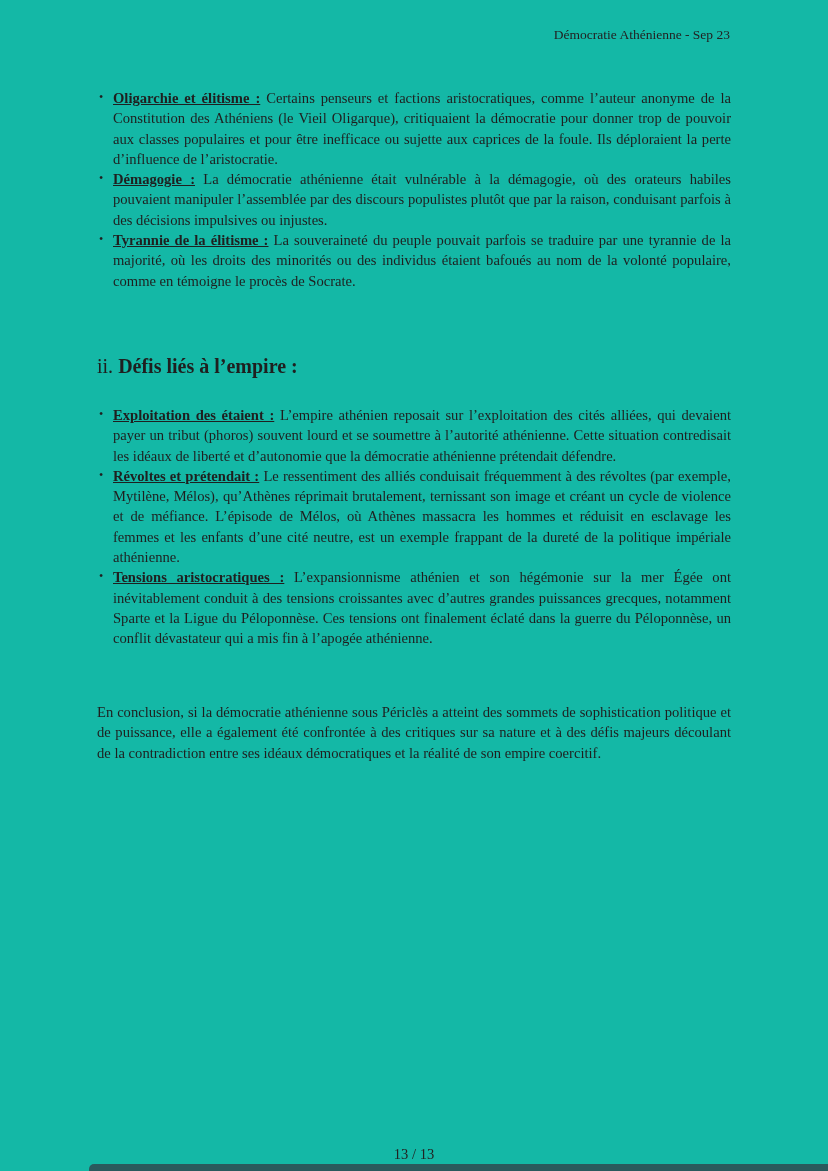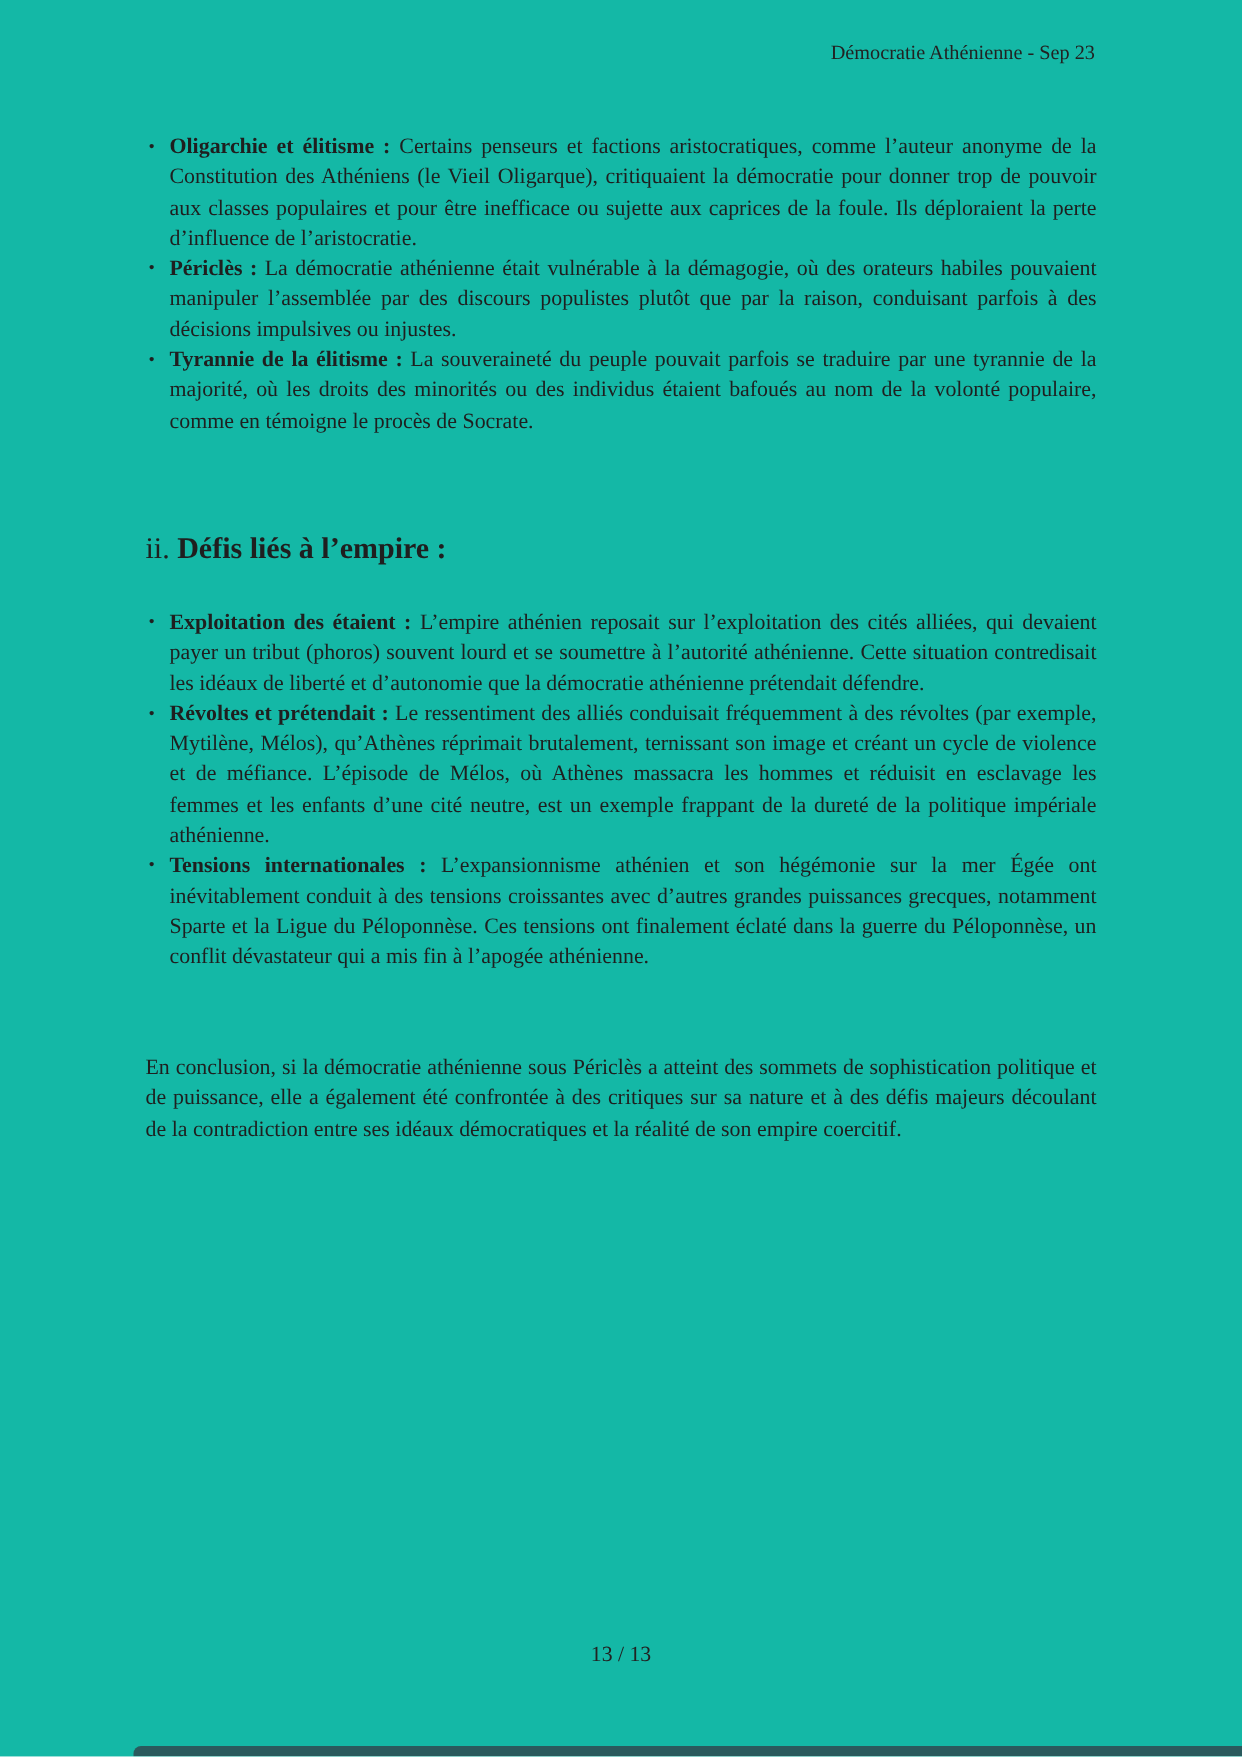--- a/index.html
+++ b/index.html
@@ -40,7 +40,7 @@
     top: -1px;
     font-size: 12px;
   }
-  .lead { font-weight: bold; }
+  .lead { font-weight: bold; text-decoration: underline; }
   .list-1 { top: 88px; }
   .list-2 { top: 405px; }
   .section-heading {

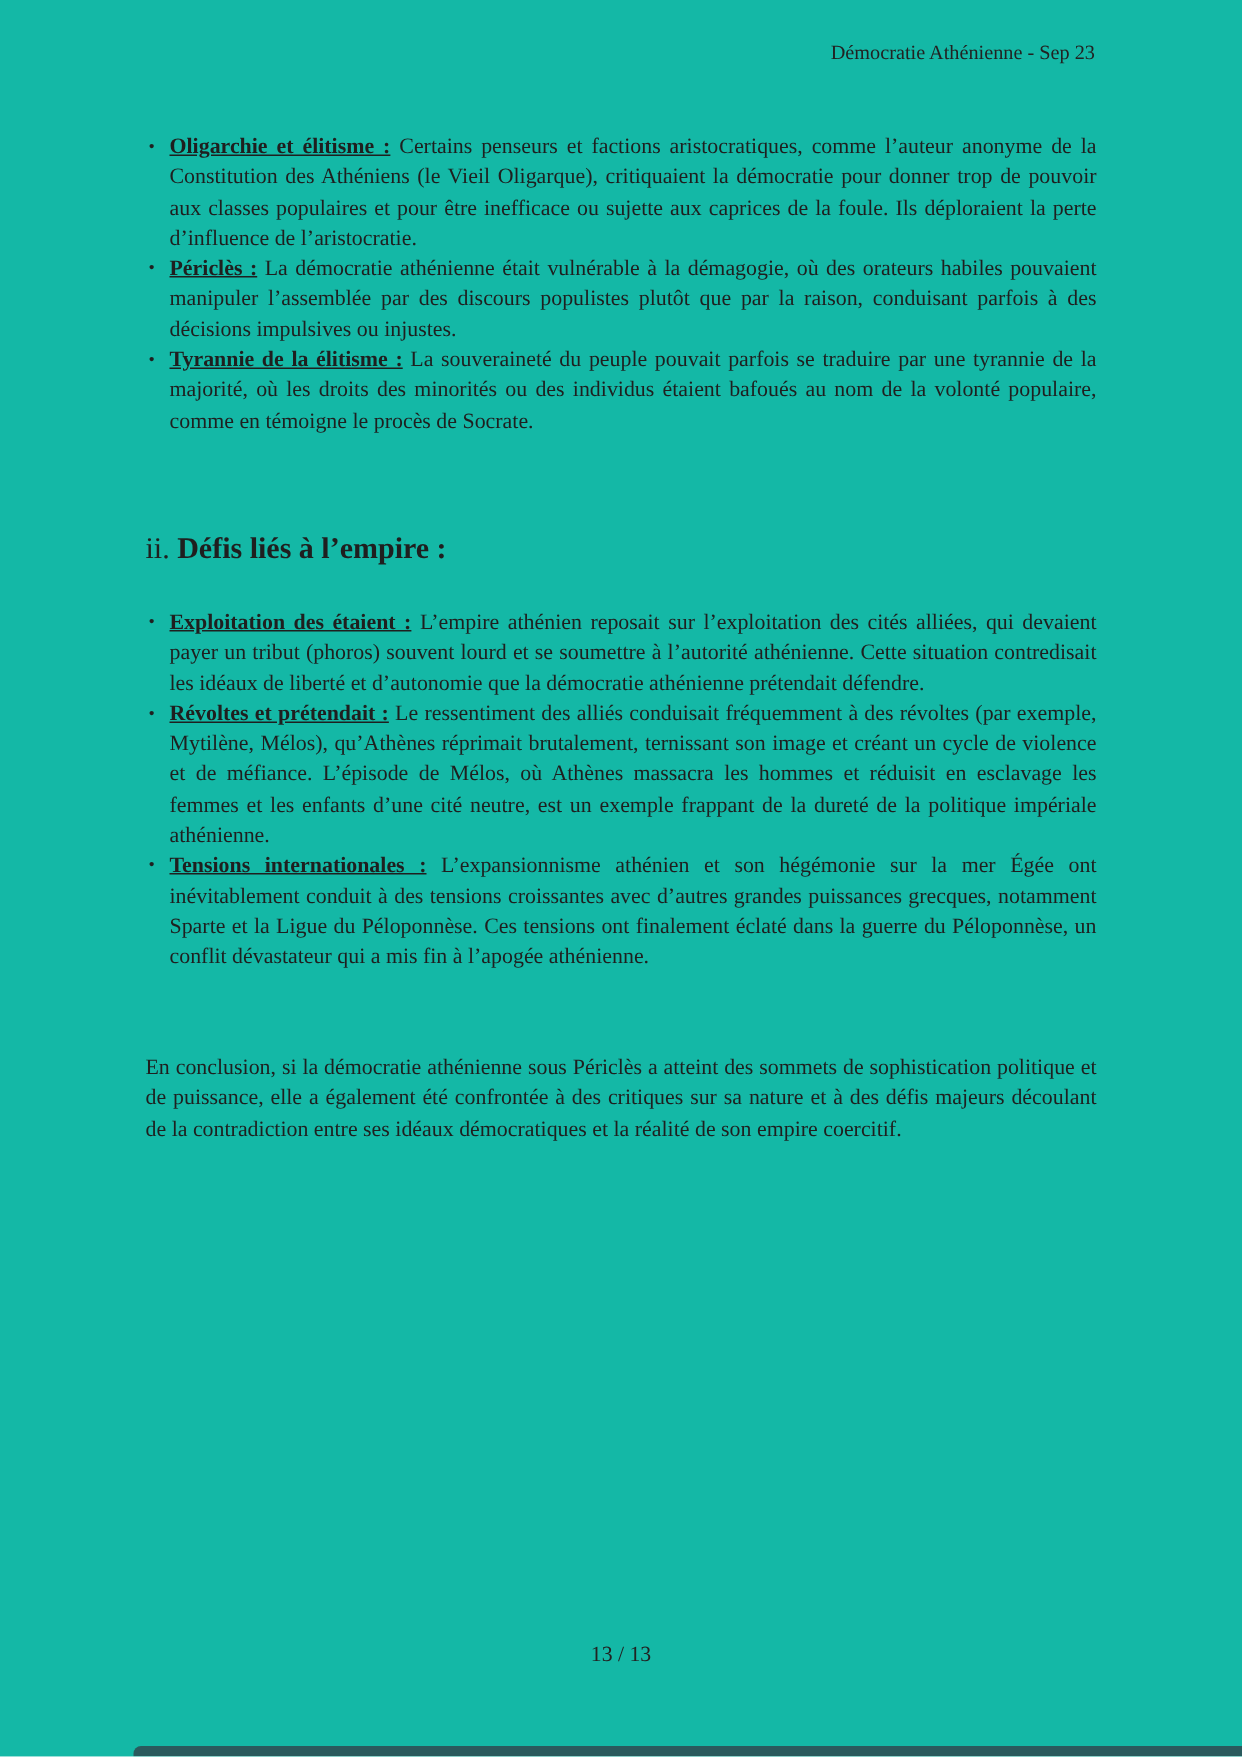--- a/index.html
+++ b/index.html
@@ -85,7 +85,7 @@
       <span>Certains penseurs et factions aristocratiques, comme l’auteur anonyme de la Constitution des Athéniens (le Vieil Oligarque), critiquaient la démocratie pour donner trop de pouvoir aux classes populaires et pour être inefficace ou sujette aux caprices de la foule. Ils déploraient la perte d’influence de l’aristocratie.</span>
     </li>
     <li>
-      <span class="bullet">•</span><span class="lead">Périclès :</span>
+      <span class="bullet">•</span><span class="lead">Démagogie :</span>
       <span>La démocratie athénienne était vulnérable à la démagogie, où des orateurs habiles pouvaient manipuler l’assemblée par des discours populistes plutôt que par la raison, conduisant parfois à des décisions impulsives ou injustes.</span>
     </li>
     <li>

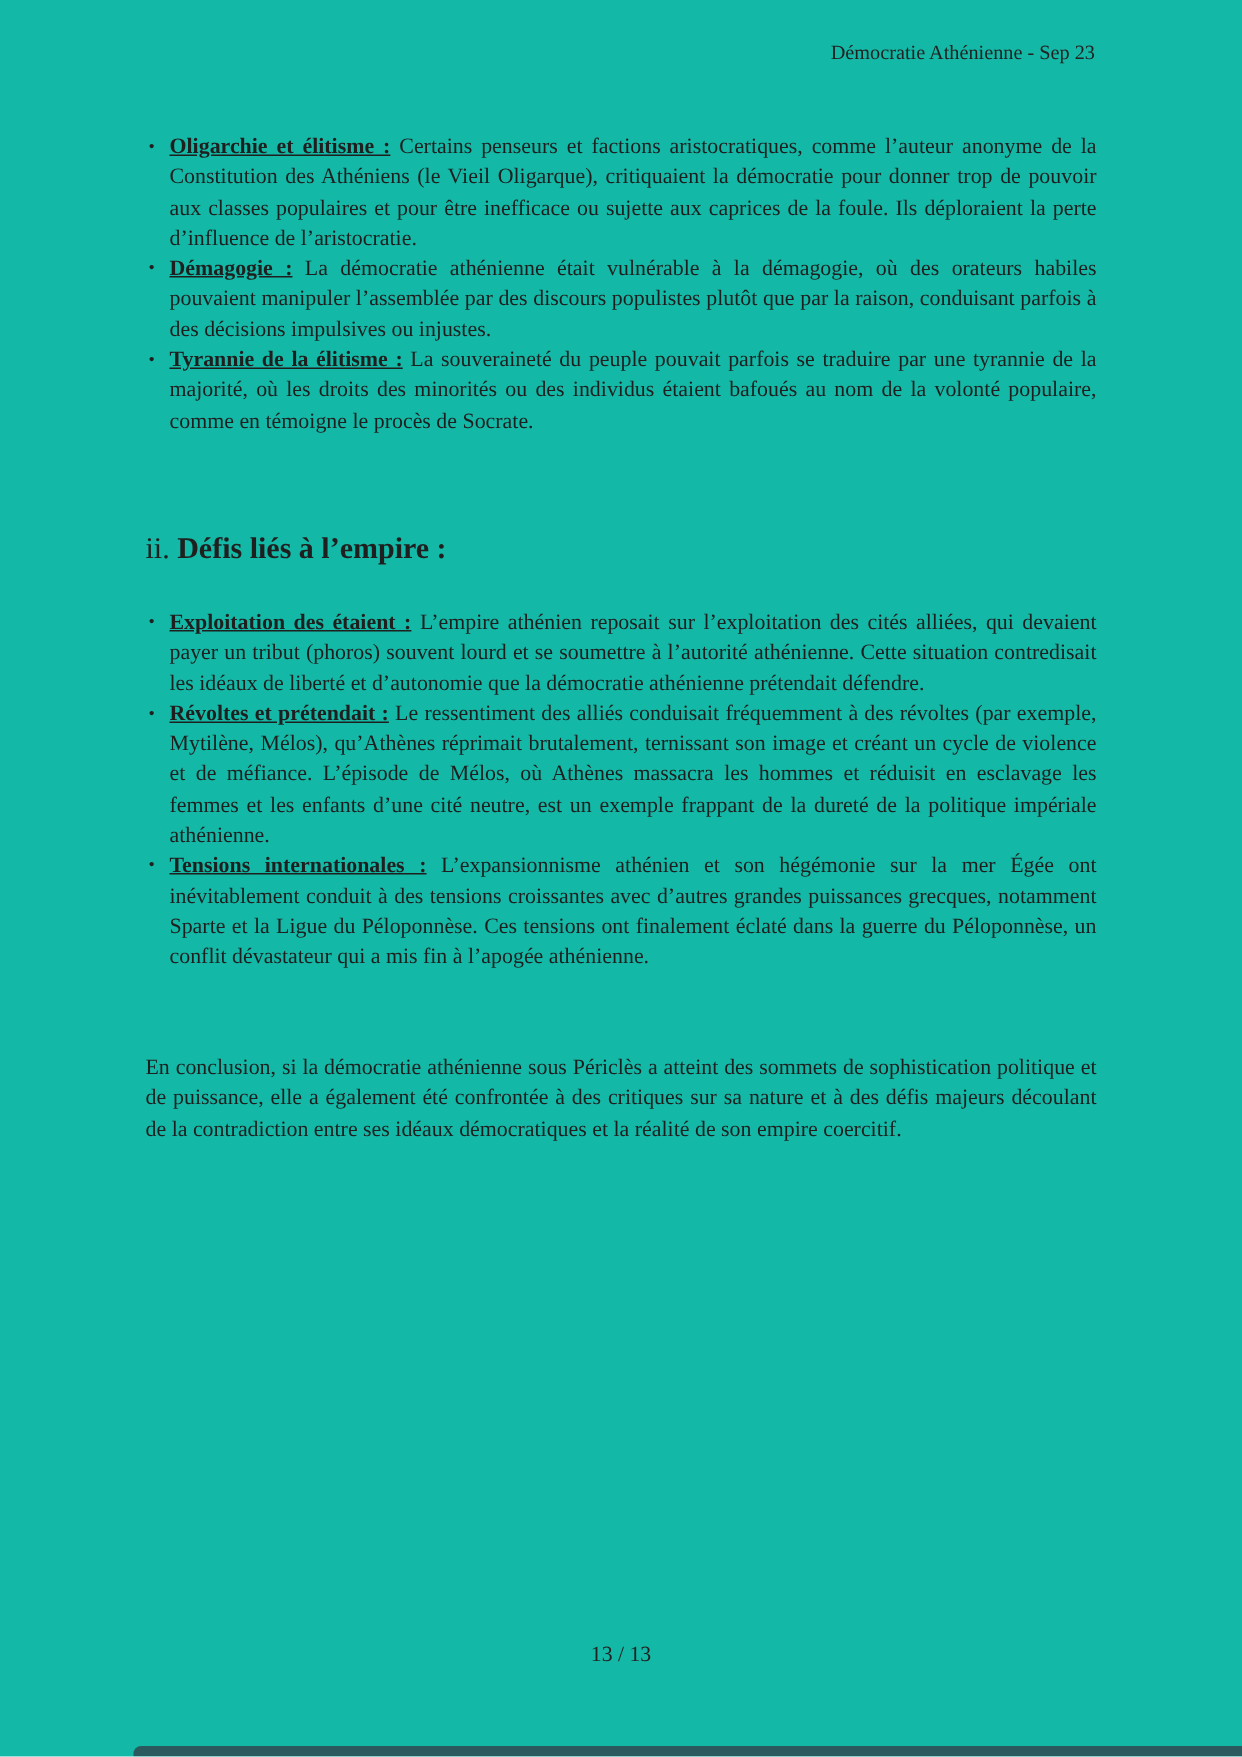--- a/index.html
+++ b/index.html
@@ -108,7 +108,7 @@
       <span>Le ressentiment des alliés conduisait fréquemment à des révoltes (par exemple, Mytilène, Mélos), qu’Athènes réprimait brutalement, ternissant son image et créant un cycle de violence et de méfiance. L’épisode de Mélos, où Athènes massacra les hommes et réduisit en esclavage les femmes et les enfants d’une cité neutre, est un exemple frappant de la dureté de la politique impériale athénienne.</span>
     </li>
     <li>
-      <span class="bullet">•</span><span class="lead">Tensions internationales :</span>
+      <span class="bullet">•</span><span class="lead">Tensions aristocratiques :</span>
       <span>L’expansionnisme athénien et son hégémonie sur la mer Égée ont inévitablement conduit à des tensions croissantes avec d’autres grandes puissances grecques, notamment Sparte et la Ligue du Péloponnèse. Ces tensions ont finalement éclaté dans la guerre du Péloponnèse, un conflit dévastateur qui a mis fin à l’apogée athénienne.</span>
     </li>
   </ul>

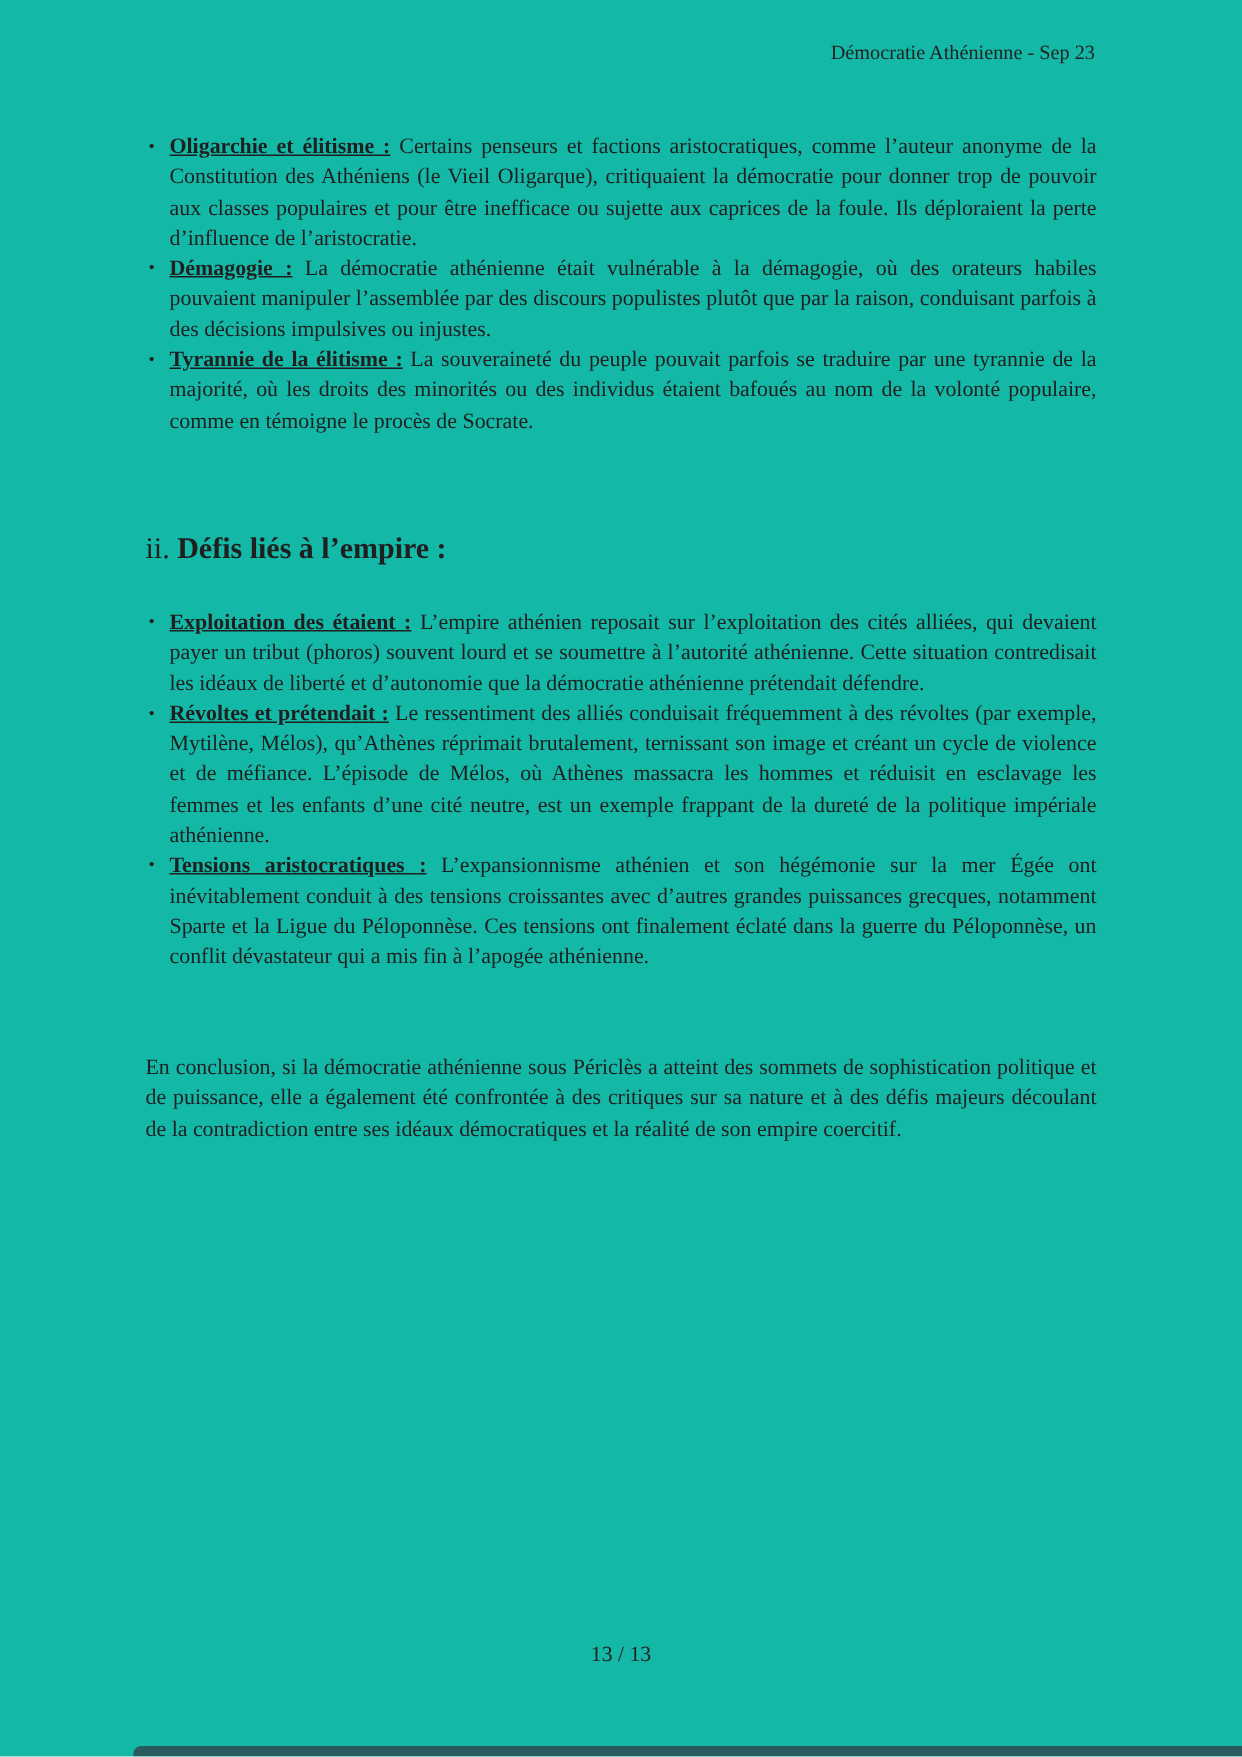--- a/index.html
+++ b/index.html
@@ -55,7 +55,7 @@
   }
   .page-footer {
     position: absolute;
-    top: 1095px;
+    top: 1146px;
     left: 0;
     width: 100%;
     text-align: center;

